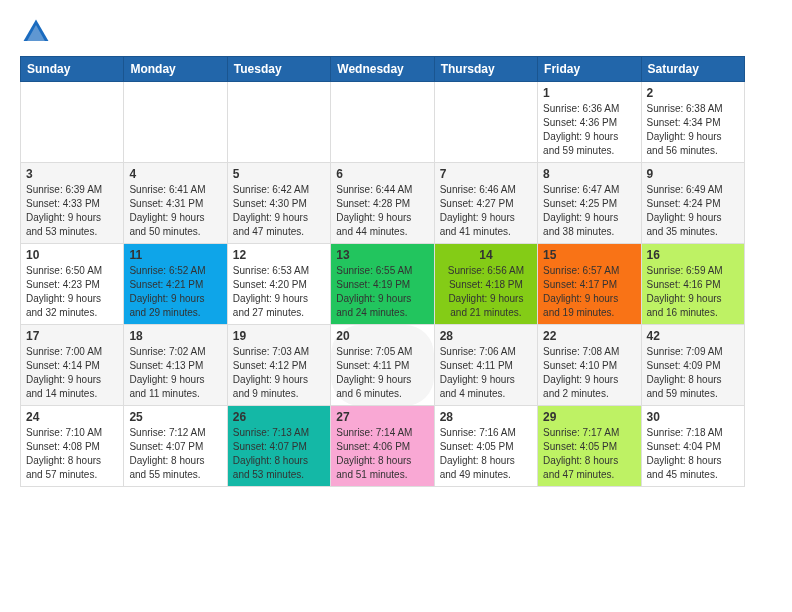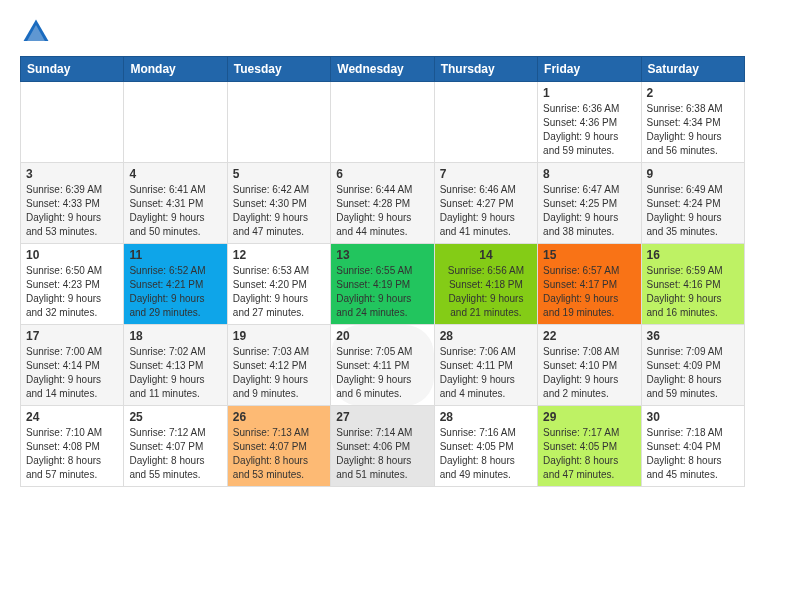--- a/index.html
+++ b/index.html
@@ -190,7 +190,7 @@
 <span class="day-info">Sunrise: 7:06 AM<br>Sunset: 4:11 PM<br>Daylight: 9 hours and 4 minutes.</span></td>
           <td style="background: rgb(245, 245, 245);"><span class="day-num">22</span>
 <span class="day-info">Sunrise: 7:08 AM<br>Sunset: 4:10 PM<br>Daylight: 9 hours and 2 minutes.</span></td>
-          <td style="background: rgb(245, 245, 245);"><span class="day-num">36</span>
+          <td style="background: rgb(245, 245, 245);"><span class="day-num">42</span>
 <span class="day-info">Sunrise: 7:09 AM<br>Sunset: 4:09 PM<br>Daylight: 8 hours and 59 minutes.</span></td>
         </tr>
         <tr>

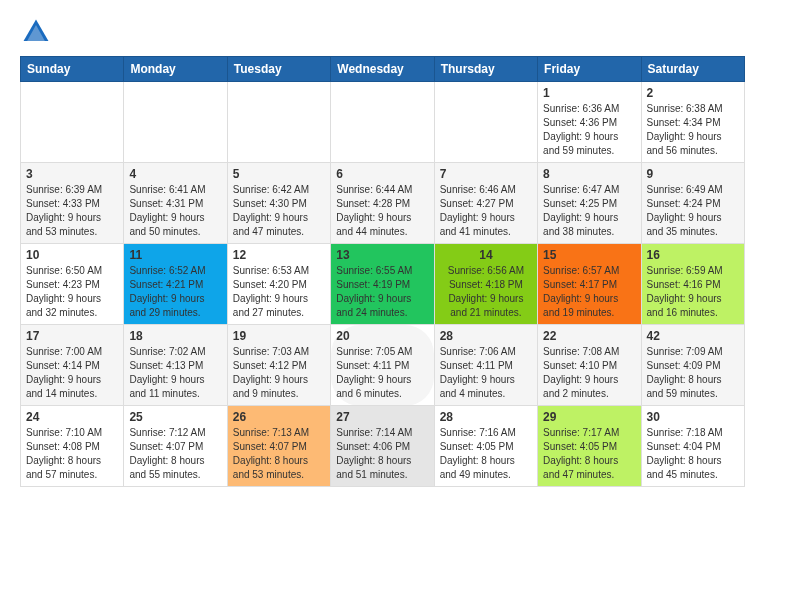--- a/index.html
+++ b/index.html
@@ -198,7 +198,7 @@
 <span class="day-info">Sunrise: 7:10 AM<br>Sunset: 4:08 PM<br>Daylight: 8 hours and 57 minutes.</span></td>
           <td style="background: rgb(255, 255, 255);"><span class="day-num">25</span>
 <span class="day-info">Sunrise: 7:12 AM<br>Sunset: 4:07 PM<br>Daylight: 8 hours and 55 minutes.</span></td>
-          <td style="background: #fdba74;"><span class="day-num">26</span>
+          <td style="background: #14b8a6;"><span class="day-num">26</span>
 <span class="day-info">Sunrise: 7:13 AM<br>Sunset: 4:07 PM<br>Daylight: 8 hours and 53 minutes.</span></td>
           <td style="background: #e5e5e5; margin-left: 14px;"><span class="day-num">27</span>
 <span class="day-info">Sunrise: 7:14 AM<br>Sunset: 4:06 PM<br>Daylight: 8 hours and 51 minutes.</span></td>

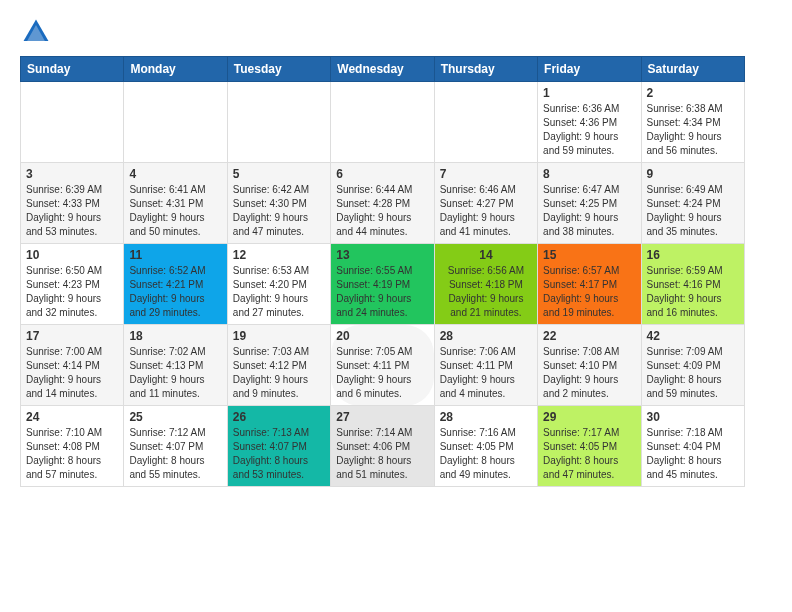--- a/index.html
+++ b/index.html
@@ -200,7 +200,7 @@
 <span class="day-info">Sunrise: 7:12 AM<br>Sunset: 4:07 PM<br>Daylight: 8 hours and 55 minutes.</span></td>
           <td style="background: #14b8a6;"><span class="day-num">26</span>
 <span class="day-info">Sunrise: 7:13 AM<br>Sunset: 4:07 PM<br>Daylight: 8 hours and 53 minutes.</span></td>
-          <td style="background: #e5e5e5; margin-left: 14px;"><span class="day-num">27</span>
+          <td style="background: #f9a8d4; margin-left: 14px;"><span class="day-num">27</span>
 <span class="day-info">Sunrise: 7:14 AM<br>Sunset: 4:06 PM<br>Daylight: 8 hours and 51 minutes.</span></td>
           <td style="background: rgb(255, 255, 255);"><span class="day-num">28</span>
 <span class="day-info">Sunrise: 7:16 AM<br>Sunset: 4:05 PM<br>Daylight: 8 hours and 49 minutes.</span></td>

